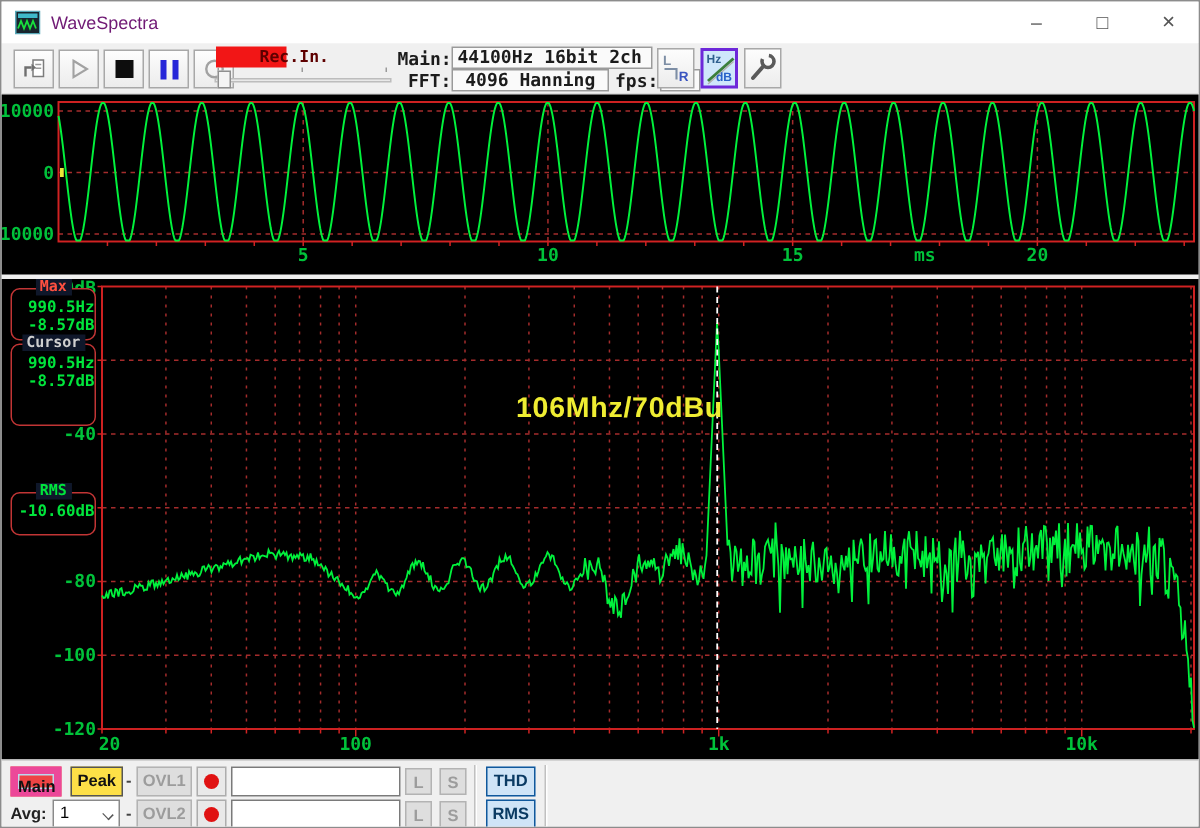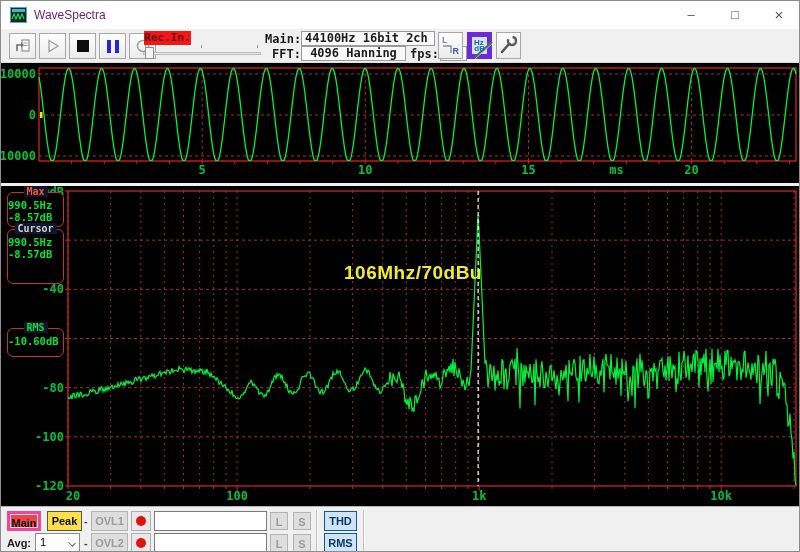--- a/index.html
+++ b/index.html
@@ -23,7 +23,7 @@
   .tbtn { position:absolute; top:4px; width:27px; height:26px; background:linear-gradient(#fdfdfd,#ececec);
           border:1px solid #a8a8a8; display:flex; align-items:center; justify-content:center; }
   .recin { position:absolute; left:143px; top:2px; width:47px; height:14px; text-align:center;
-           font:bold 11px "DejaVu Sans Mono",monospace; line-height:14px; }
+           font:bold 11px "DejaVu Sans Mono",monospace; line-height:14px;padding-left:29px; }
   .slider { position:absolute; left:142px; top:18px; width:118px; height:12px; }
   .slider .track { position:absolute; left:0; top:5px; width:118px; height:3px; background:#e9e9e9;
                    border:1px solid #bdbdbd; }

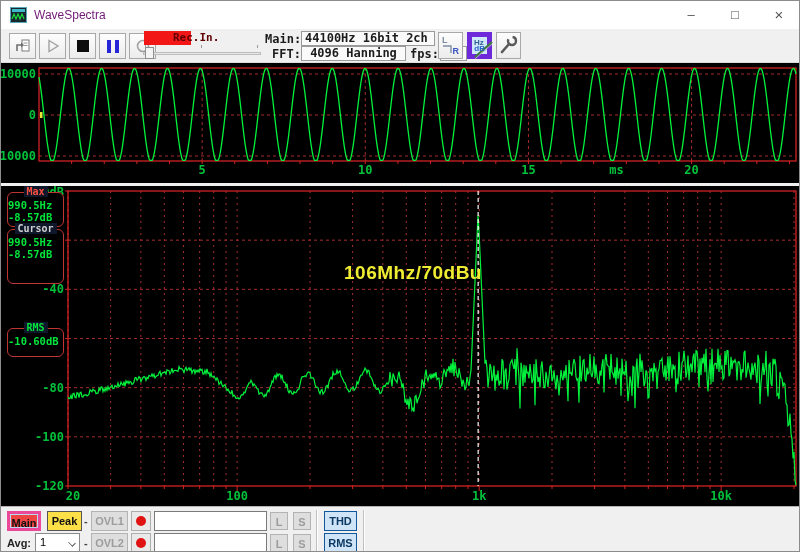--- a/index.html
+++ b/index.html
@@ -35,7 +35,7 @@
             font:bold 12px "DejaVu Sans Mono",monospace; color:#1c1c1c; line-height:13px; padding:0 3px; }
   .icbtn { position:absolute; top:3px; width:25px; height:27px; background:linear-gradient(#fdfdfd,#ececec);
            border:1px solid #a8a8a8; }
-  .icbtn.active { background:#cfe7fb; border:5px solid #6d28d9; }
+  .icbtn.active { background:#cfe7fb; border:2px solid #6d28d9; }
   .lr-l { position:absolute; left:3px; top:2px; font:bold 9px "Liberation Sans",sans-serif; color:#7d8ea5; }
   .lr-r { position:absolute; right:3px; bottom:2px; font:bold 9px "Liberation Sans",sans-serif; color:#3a55c0; }
   .hz-t { position:absolute; left:2px; top:1px; font:bold 8px "Liberation Sans",sans-serif; color:#2e5f8f; }

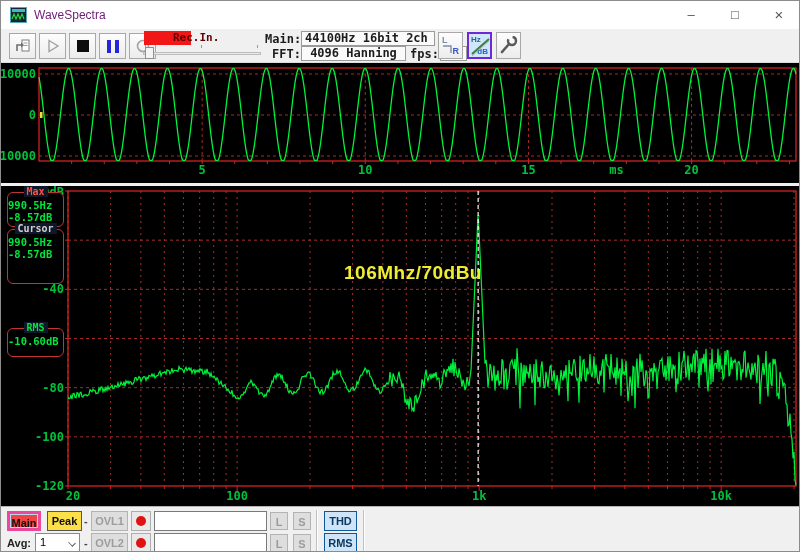--- a/index.html
+++ b/index.html
@@ -50,7 +50,7 @@
              background:#000; padding-top:6px; z-index:4; }
   .ro-label { position:absolute; top:-7px; left:50%; transform:translateX(-50%); background:#0f172a;
               padding:0 3px; font:bold 10px "DejaVu Sans Mono",monospace; white-space:nowrap; }
-  .ro-val { font:bold 10.5px "DejaVu Sans Mono",monospace; text-align:left; line-height:12px; }
+  .ro-val { font:bold 10.5px "DejaVu Sans Mono",monospace; text-align:right; line-height:12px; }
   
   .bottombar { position:absolute; left:0; top:505px; width:800px; height:47px; background:#f0f0f0;
                border-top:1px solid #b5b5b5; }

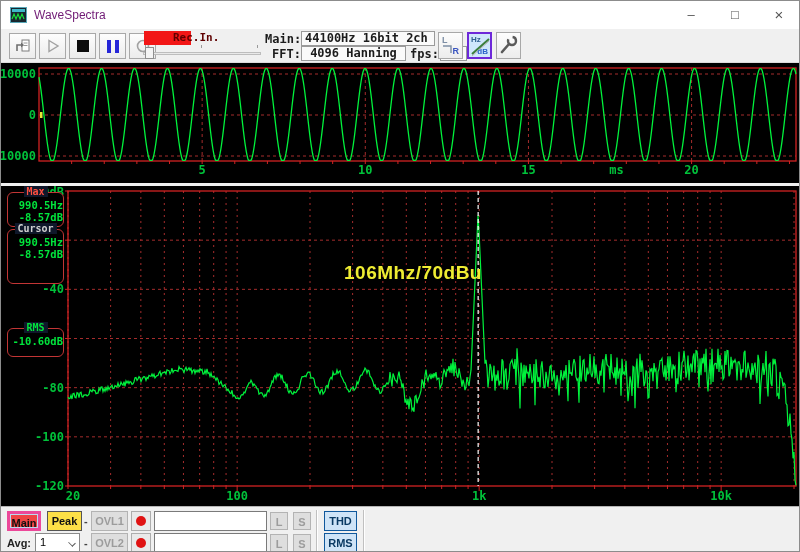--- a/index.html
+++ b/index.html
@@ -56,7 +56,7 @@
                border-top:1px solid #b5b5b5; }
   .bbtn { position:absolute; height:20px; font:bold 11px "Liberation Sans",sans-serif;
           text-align:center; background:#fde047; border:1px solid #555; color:#111; line-height:18px; }
-  .bbtn.focus { background:#ef4444; border:3px solid #ec4899; box-shadow:0 0 0 1px #bcd8ee inset; }
+  .bbtn.focus { background:#ef4444; border:5px solid #ec4899; box-shadow:0 0 0 1px #bcd8ee inset; }
   .bbtn.blue  { background:#cfe4f7; border:1px solid #10589c; color:#0a3a63; }
   .bbtn.gray  { background:#dedede; border:1px solid #b3b3b3; color:#9c9c9c; }
   .dotbtn { position:absolute; width:20px; height:20px; background:#e9e9e9; border:1px solid #adadad; }

